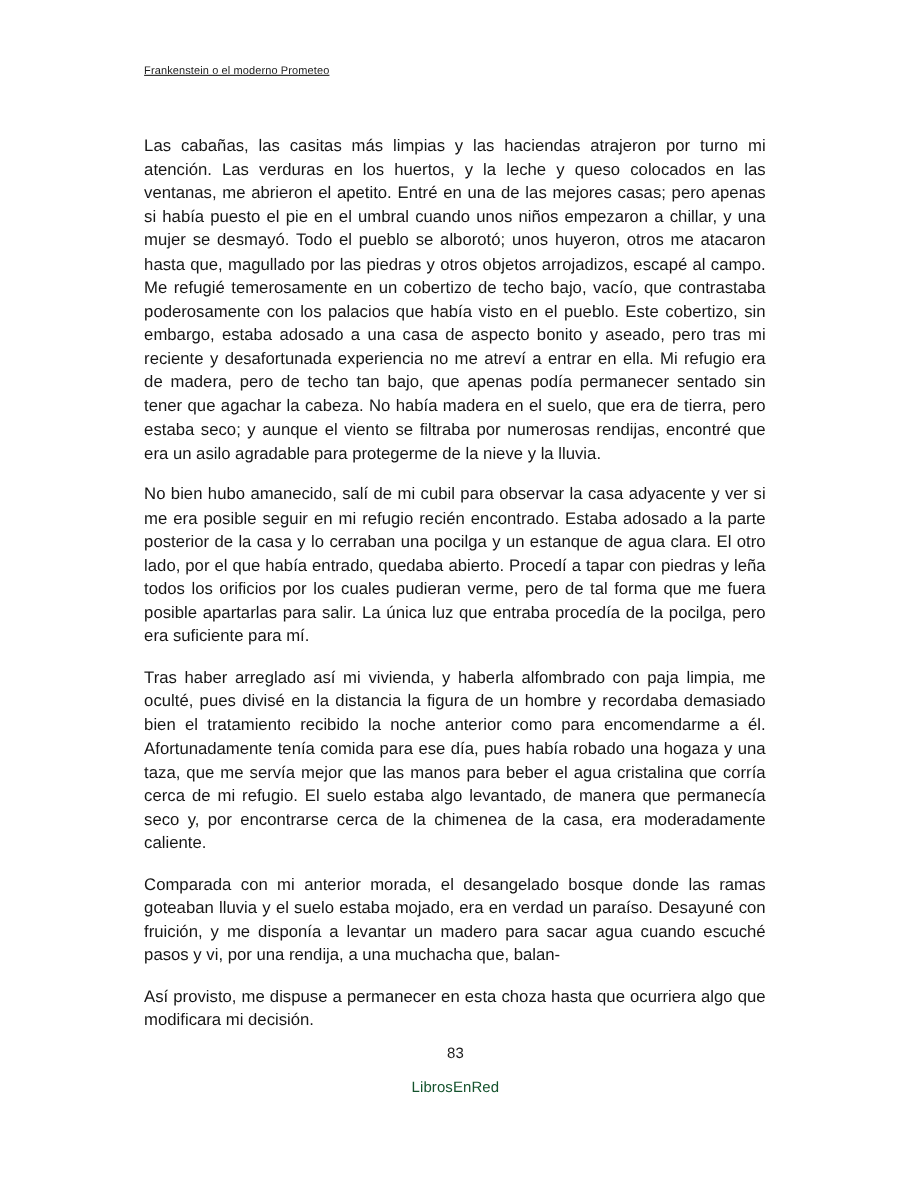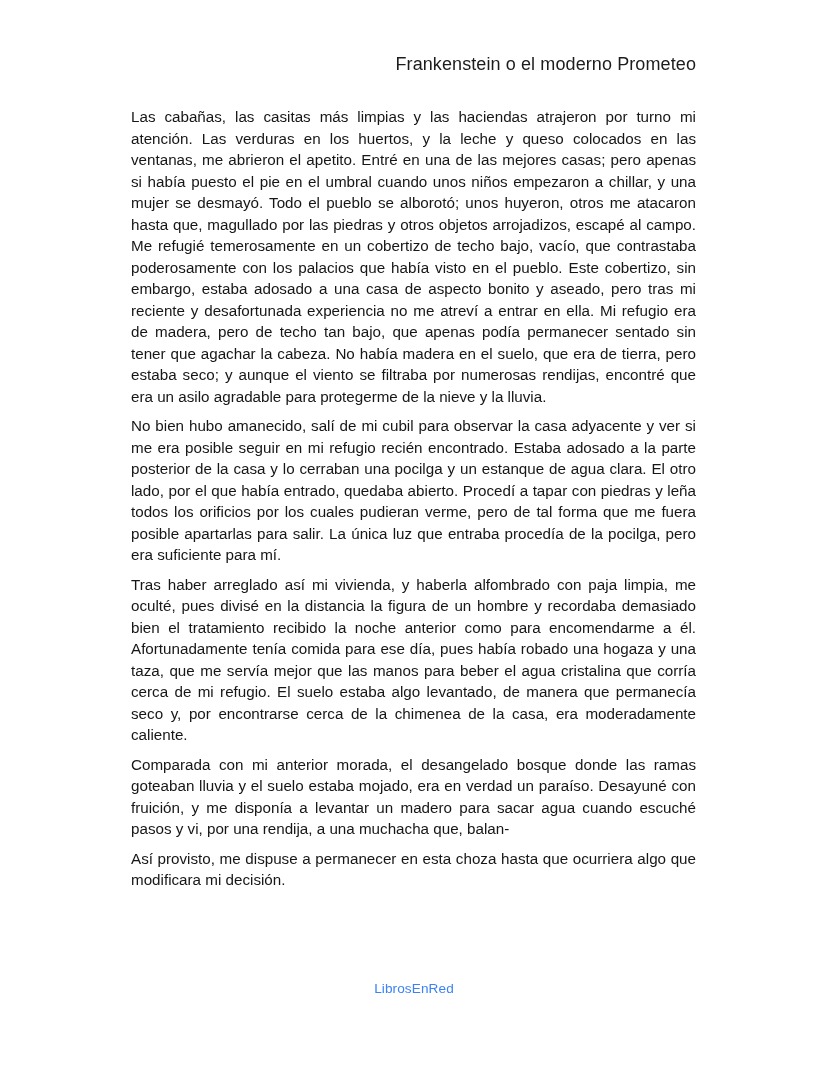--- a/index.html
+++ b/index.html
@@ -30,11 +30,11 @@
     top: 56px;
     left: 131px;
     width: 565px;
-    text-align: right;
-    font-size: 18px;
+    font-size: 10px;
     letter-spacing: 0.1px;
     color: #1c1c1c;
     line-height: 17px;
+    text-decoration: underline;
   }
 
   .text-column {

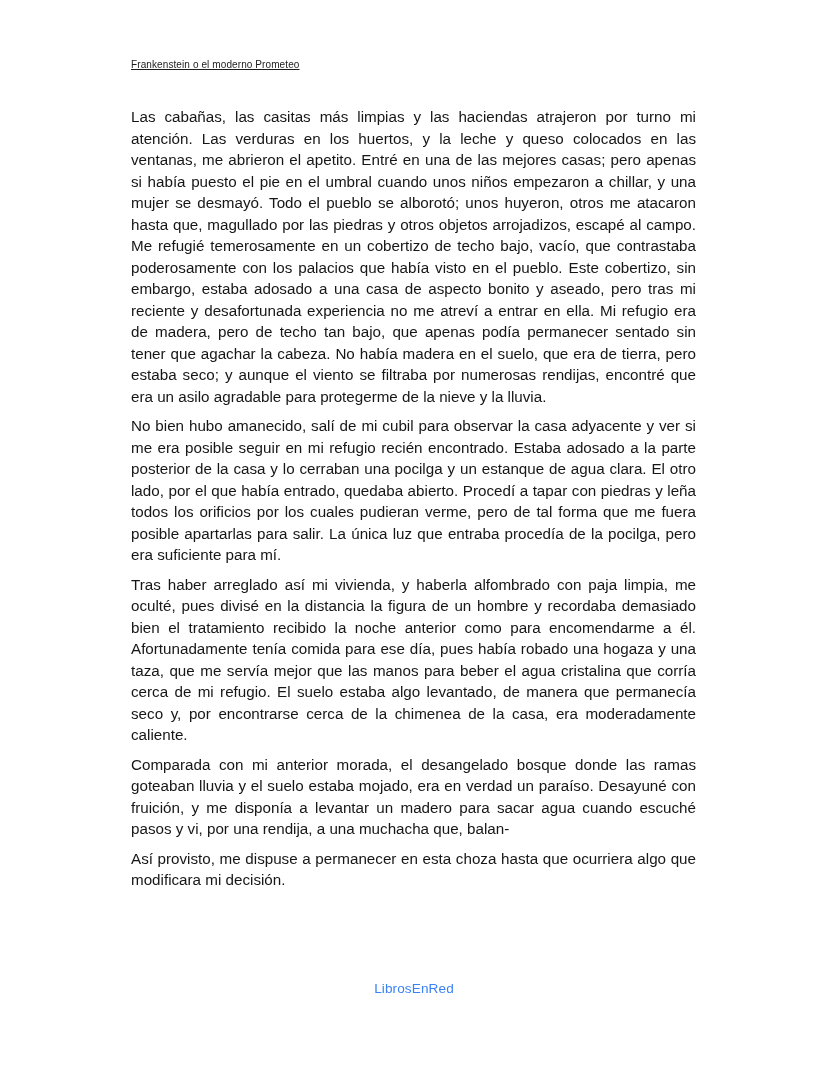--- a/index.html
+++ b/index.html
@@ -45,7 +45,7 @@
   }
 
   .body-paragraph {
-    margin: 0 0 8px 0;
+    margin: 16px 0 8px 0;
     font-size: 15.2px;
     line-height: 21.5px;
     text-align: justify;

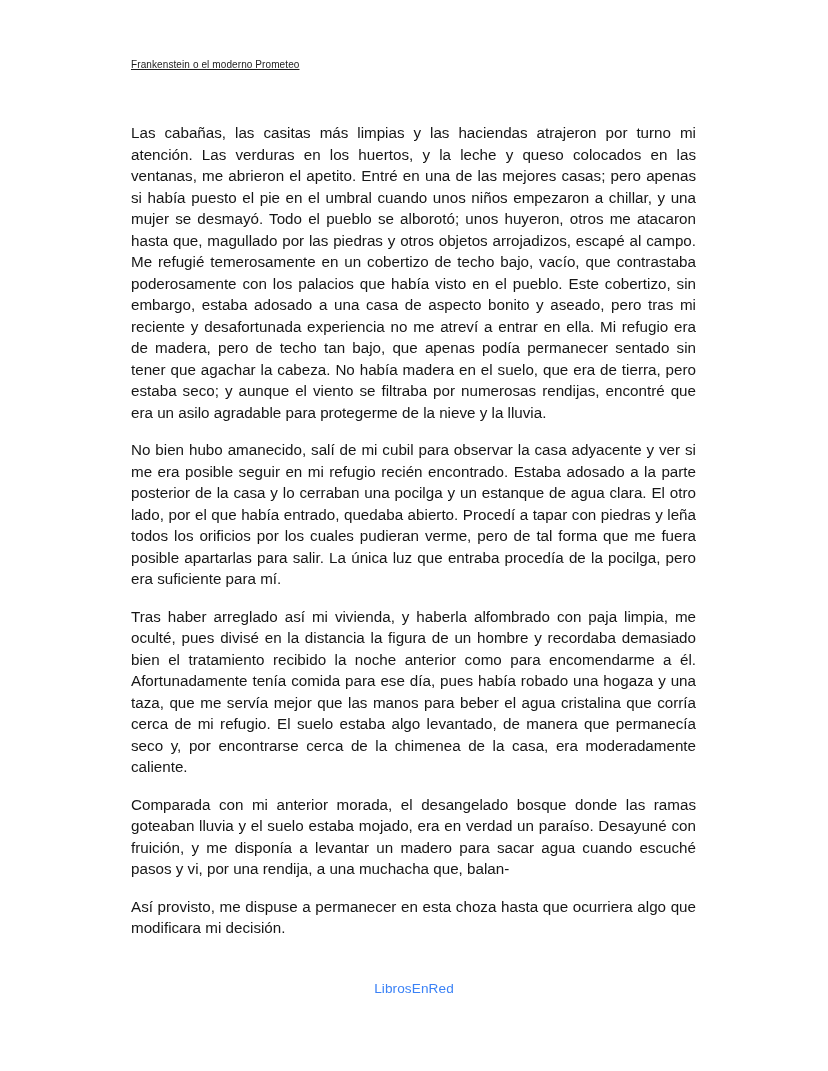--- a/index.html
+++ b/index.html
@@ -96,6 +96,7 @@
     <p class="body-paragraph">Así provisto, me dispuse a permanecer en esta choza hasta que ocurriera algo que modificara mi decisión.</p>
   </div>
 
+  <div class="footer folio">83</div>
 
   <div class="footer imprint">LibrosEnRed</div>
 

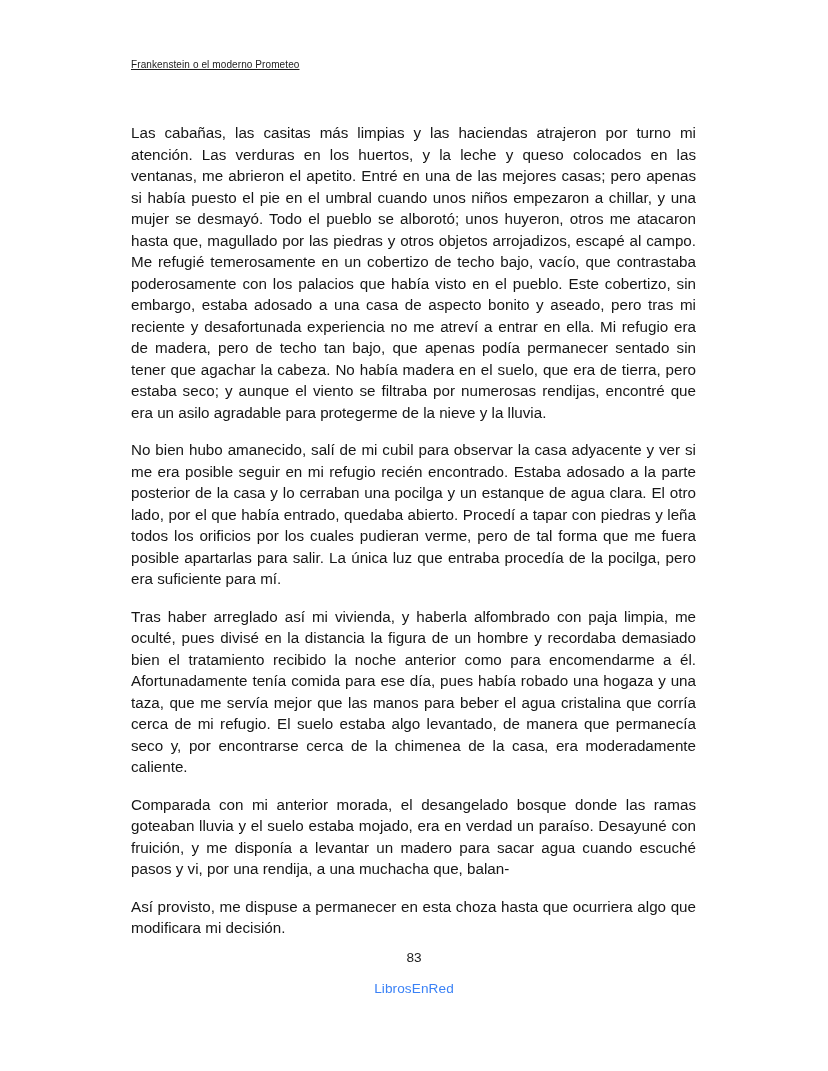--- a/index.html
+++ b/index.html
@@ -77,7 +77,7 @@
     top: 980px;
     font-size: 13.6px;
     line-height: 18px;
-    color: #3b82f6;
+    color: #14532d;
     letter-spacing: 0.1px;
   }
 </style>

